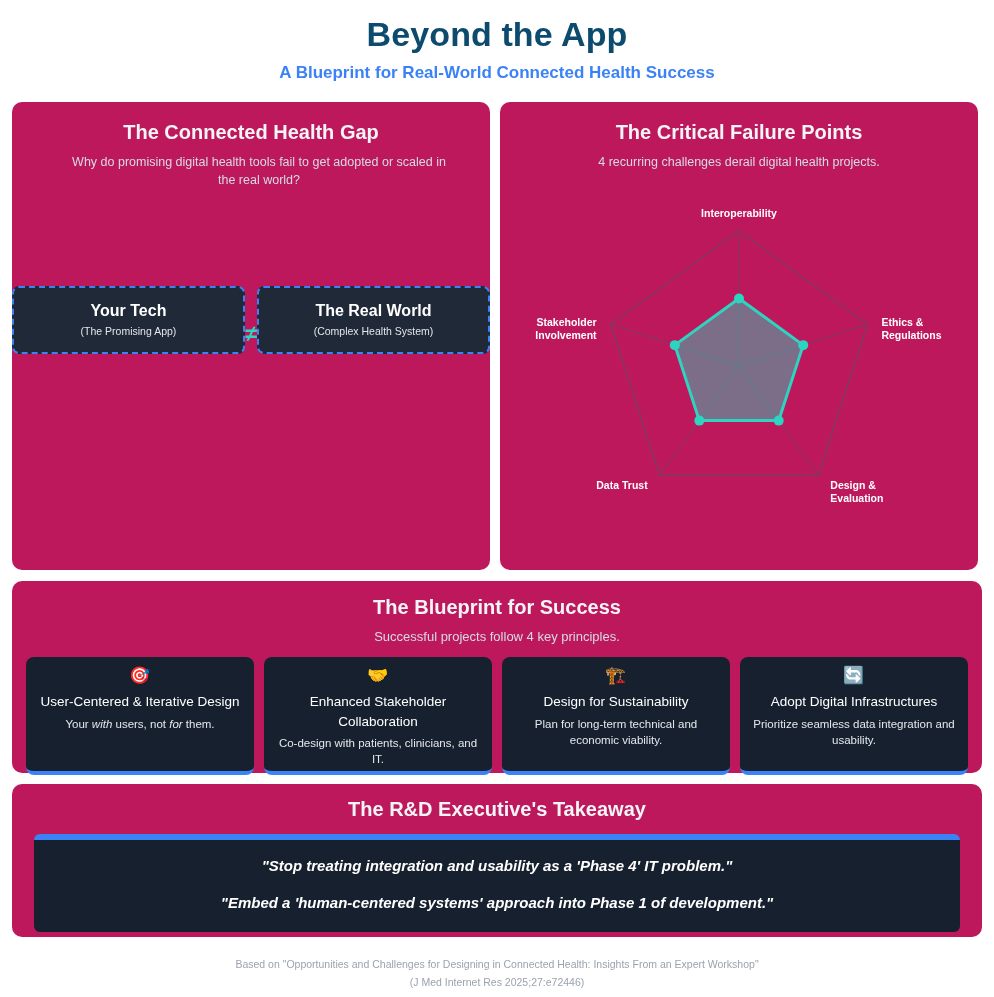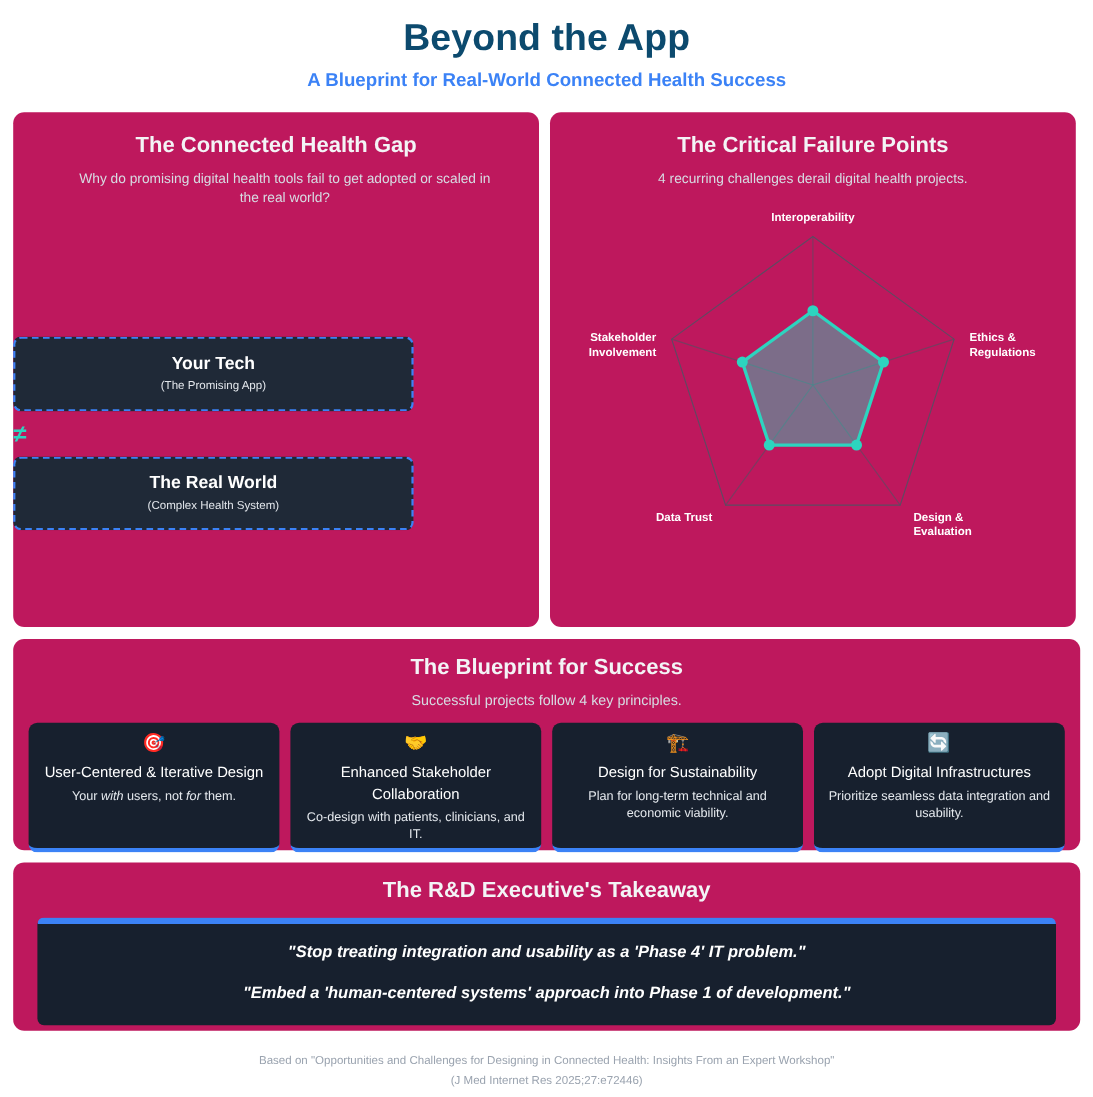--- a/index.html
+++ b/index.html
@@ -68,7 +68,7 @@
 
   
   .radar-holder {
-    position: absolute; left: 0; top: 88px; width: 478px; height: 360px;
+    position: absolute; left: 0; top: 104px; width: 478px; height: 360px;
   }
   .radar-holder svg { display: block; }
   .radar-label {

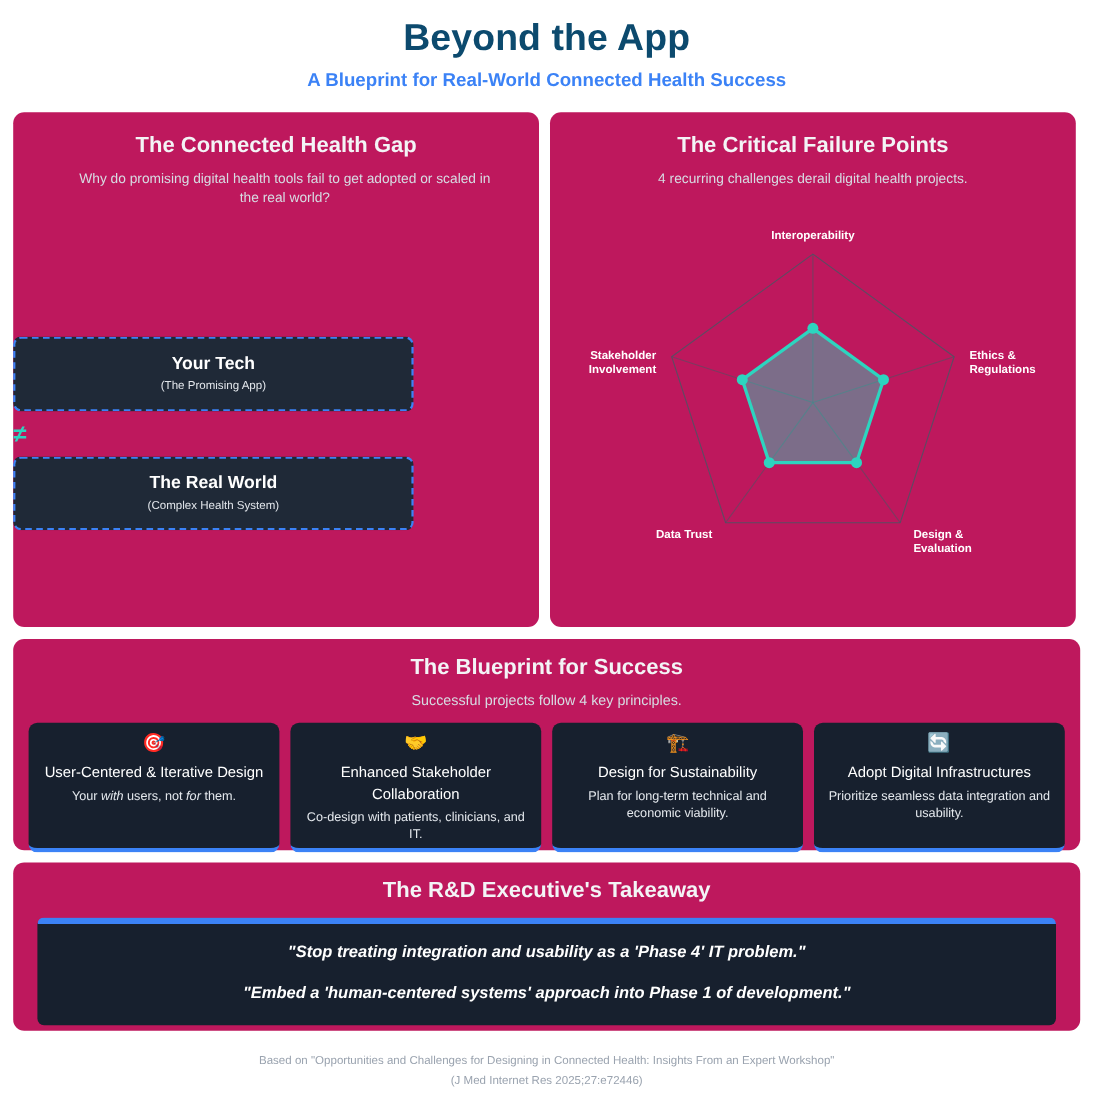--- a/index.html
+++ b/index.html
@@ -47,8 +47,8 @@
 
   
   .gap-wrap {
-    position: absolute; left: 0; right: 0; top: 204px;
-    display: flex; flex-direction: column; align-items: flex-start;
+    position: absolute; left: 0; right: 0; top: 184px;
+    display: flex; align-items: flex-end;
   }
   .dashed-box {
     width: 364px; padding: 13px 10px 13px;

